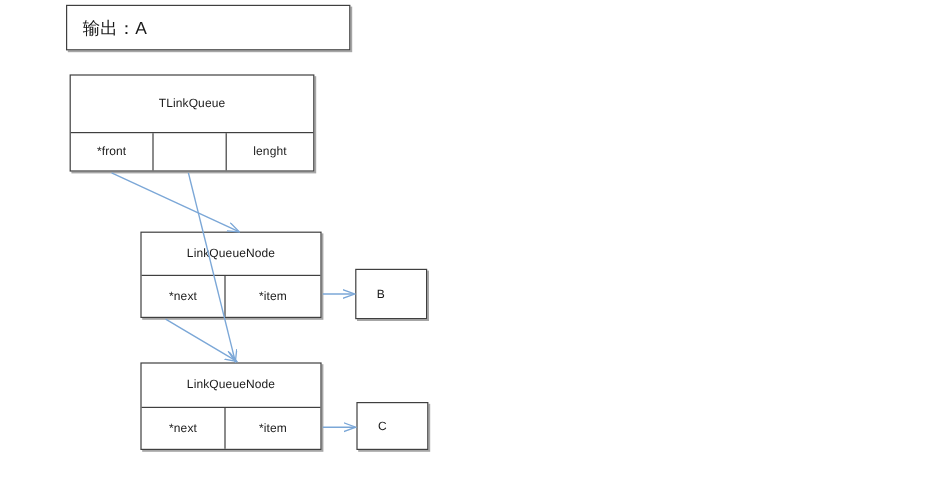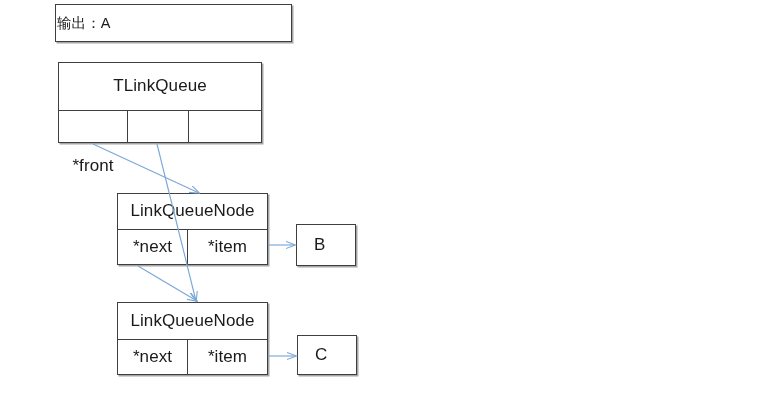--- a/index.html
+++ b/index.html
@@ -58,7 +58,7 @@
     width: 237px;
     height: 38px;
     justify-content: flex-start;
-    padding-left: 2px;
+    padding-left: 14px;
     font-size: 14.5px;
   }
   

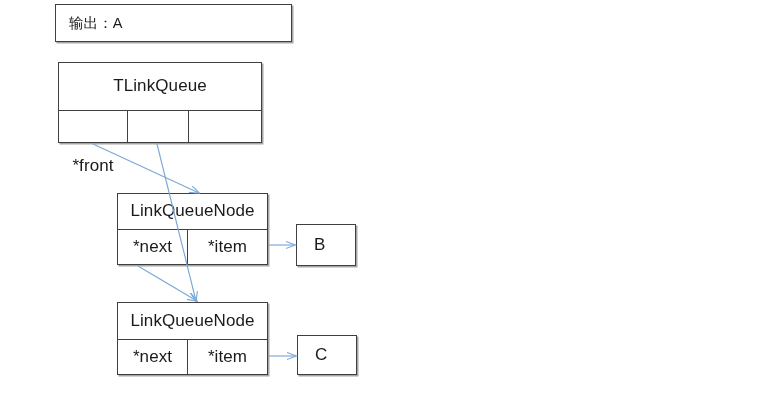--- a/index.html
+++ b/index.html
@@ -30,7 +30,7 @@
     display: flex;
     align-items: center;
     justify-content: center;
-    font-size: 17px;
+    font-size: 10px;
     color: #1a1a1a;
     white-space: nowrap;
     letter-spacing: 0.1px;

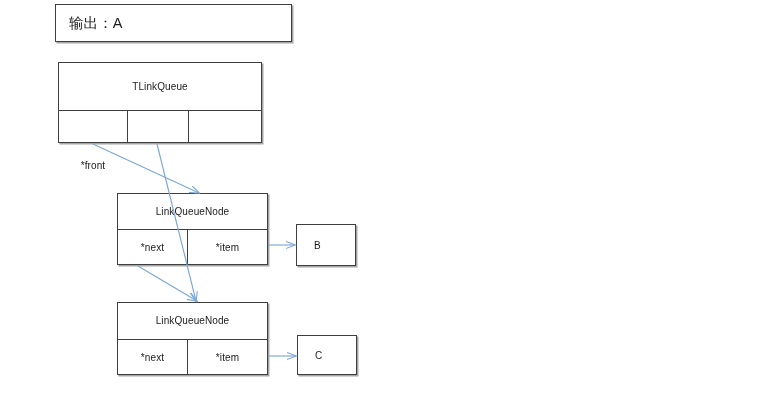--- a/index.html
+++ b/index.html
@@ -77,7 +77,7 @@
   #tq-divider { left: 59px; top: 110px; width: 202px; }
   #tq-v1 { left: 127px; top: 111px; height: 31px; }
   #tq-v2 { left: 188px; top: 111px; height: 31px; }
-  #tq-front { left: 59px;  top: 111px; width: 68px; height: 31px; margin-top: 39px; }
+  #tq-front { left: 59px;  top: 111px; width: 68px; height: 31px; }
   #tq-rear  { left: 128px; top: 111px; width: 60px; height: 31px; }
   #tq-length{ left: 189px; top: 111px; width: 72px; height: 31px; }
   

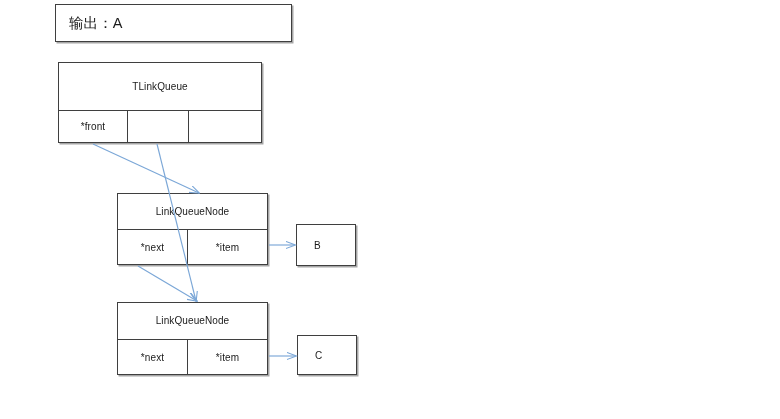--- a/index.html
+++ b/index.html
@@ -124,6 +124,7 @@
   <div class="vrule" id="tq-v1"></div>
   <div class="vrule" id="tq-v2"></div>
   <div class="cell" id="tq-front">*front</div>
+  <div class="cell" id="tq-length">lenght</div>
 
   <div class="box" id="node1-box"></div>
   <div class="cell" id="node1-title">LinkQueueNode</div>

